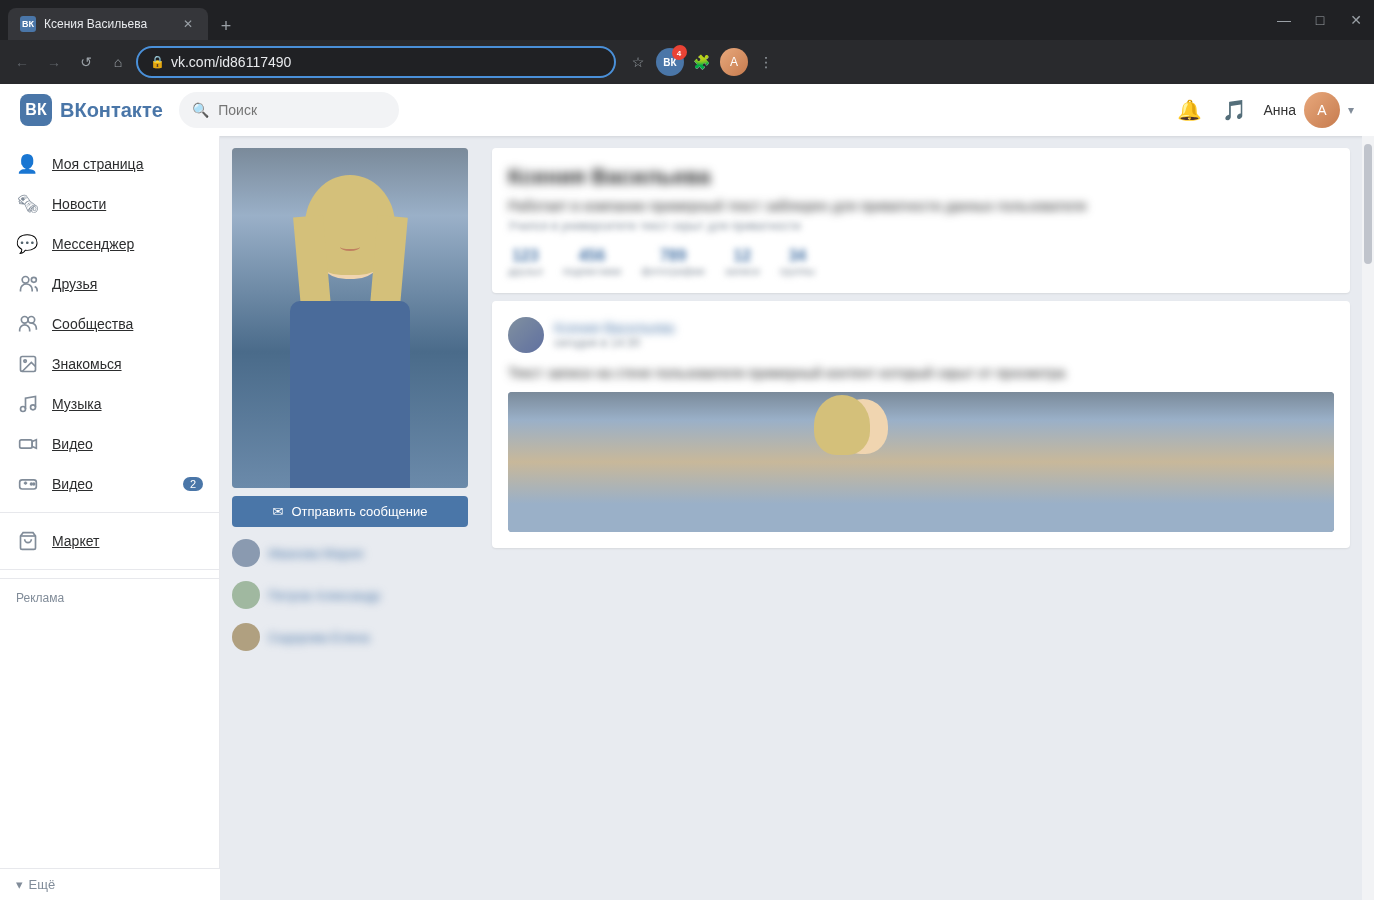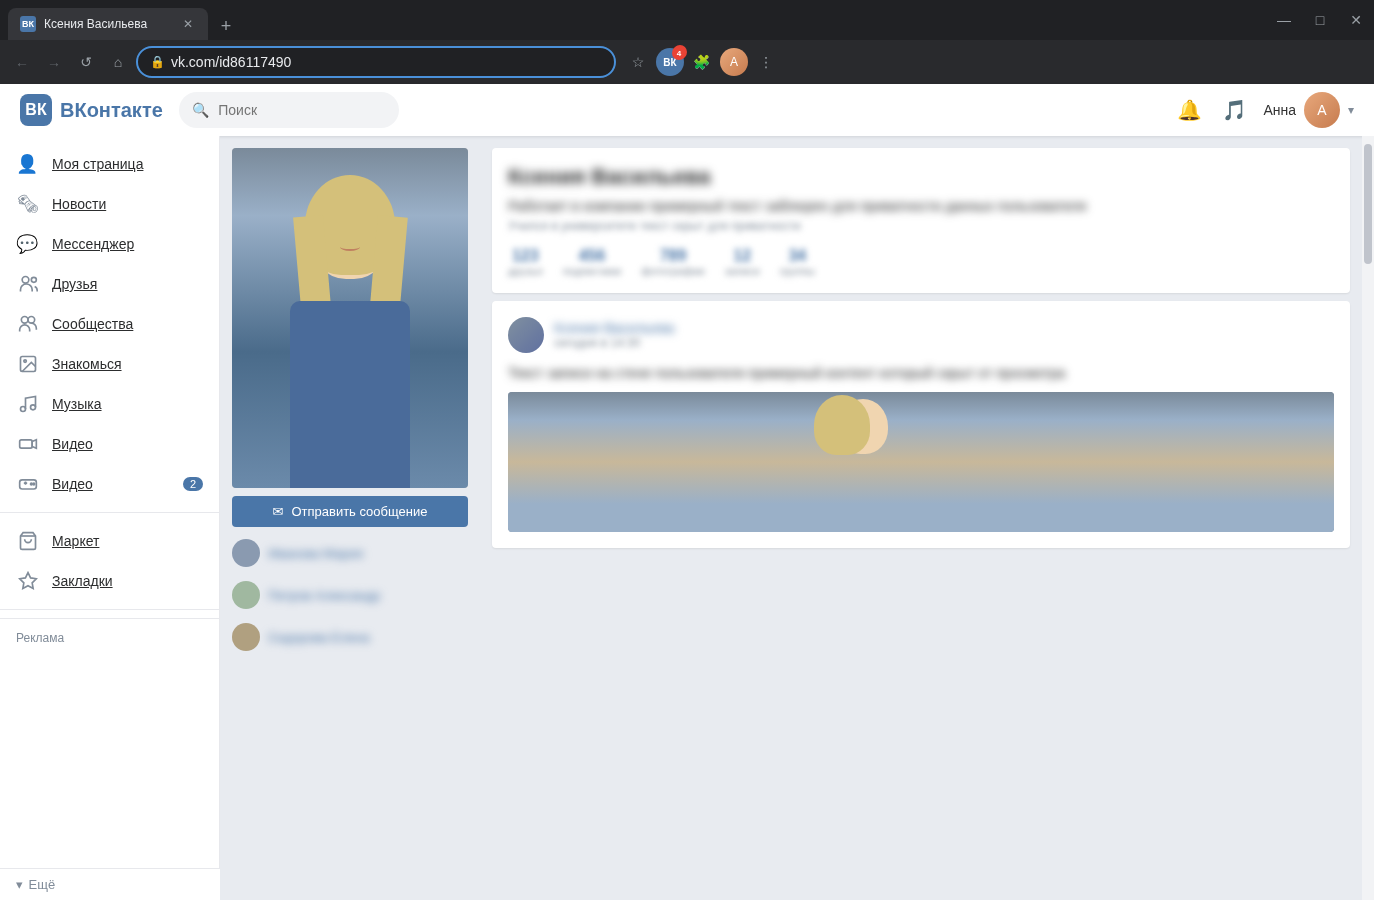--- a/index.html
+++ b/index.html
@@ -577,14 +577,6 @@
             </svg>
         </span>
         <span class="sidebar-label">Маркет</span>
-      </div>
-      <div class="sidebar-item">
-        <span class="sidebar-icon">
-          <svg width="20" height="20" viewBox="0 0 24 24" fill="none" stroke="#818c99" stroke-width="2">
-              <polygon points="12,2 15.09,8.26 22,9.27 17,14.14 18.18,21.02 12,17.77 5.82,21.02 7,14.14 2,9.27 8.91,8.26 12,2"></polygon>
-            </svg>
-        </span>
-        <span class="sidebar-label">Закладки</span>
       </div>
 
       <div class="sidebar-divider"></div>

